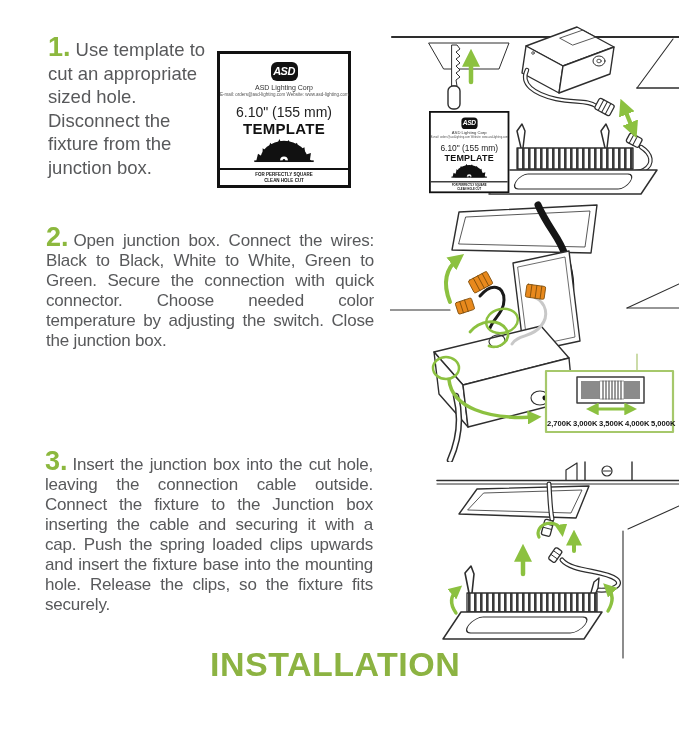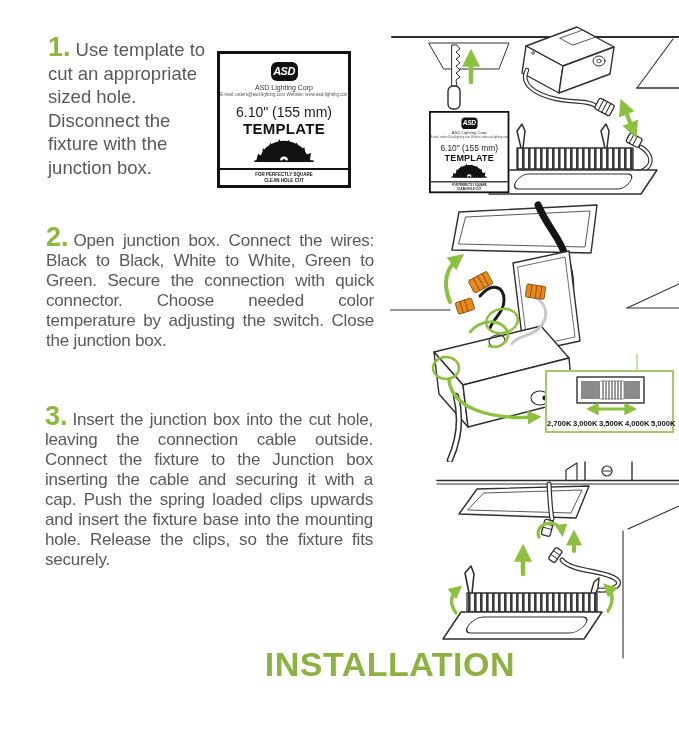--- a/index.html
+++ b/index.html
@@ -46,7 +46,7 @@
 <body>
 
 <div class="step" id="step1">
-  <span class="step-num">1.</span><span>Use template to cut an appropriate sized hole. Disconnect the fixture with the junction box.</span>
+  <span class="step-num">1.</span><span>Use template to cut an appropriate sized hole. Disconnect the fixture from the junction box.</span>
 </div>
 
 <div class="step" id="step2">

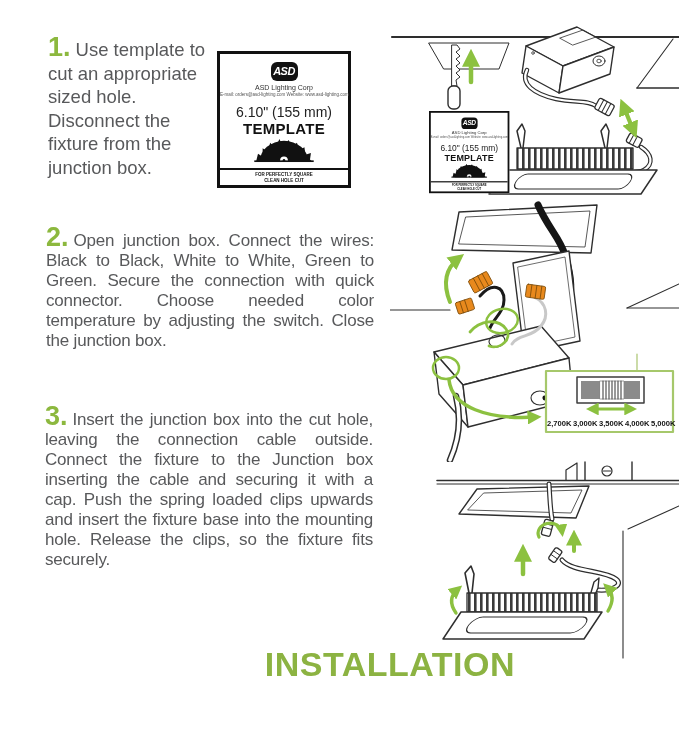--- a/index.html
+++ b/index.html
@@ -10,7 +10,7 @@
   .step{position:absolute;color:#58595B;}
   #step1{left:48px;top:38px;width:172px;font-size:18.5px;line-height:23.6px;text-align:left;}
   #step2{left:46px;top:231px;width:328px;font-size:17px;line-height:20px;text-align:justify;text-align-last:left;letter-spacing:-0.2px;}
-  #step3{left:45px;top:410px;width:328px;font-size:17px;line-height:20px;text-align:justify;text-align-last:left;letter-spacing:-0.2px;}
+  #step3{left:45px;top:455px;width:328px;font-size:17px;line-height:20px;text-align:justify;text-align-last:left;letter-spacing:-0.2px;}
   .step-num{
     font-size:27px;font-weight:700;color:#8CB83E;line-height:0;margin-right:5px;
     letter-spacing:0;

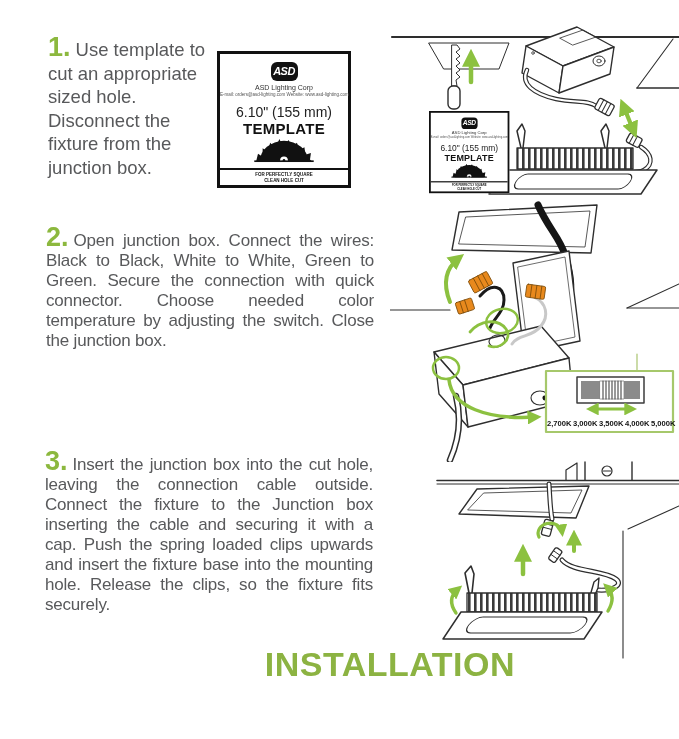--- a/index.html
+++ b/index.html
@@ -38,7 +38,7 @@
   #tcard-main{left:217px;top:51px;}
   .illus{position:absolute;}
   #title{
-    position:absolute;left:210px;top:645px;width:305px;text-align:right;
+    position:absolute;left:210px;top:645px;width:305px;text-align:left;
     font-size:34px;font-weight:700;color:#8CB342;letter-spacing:0.5px;
   }
 </style>

